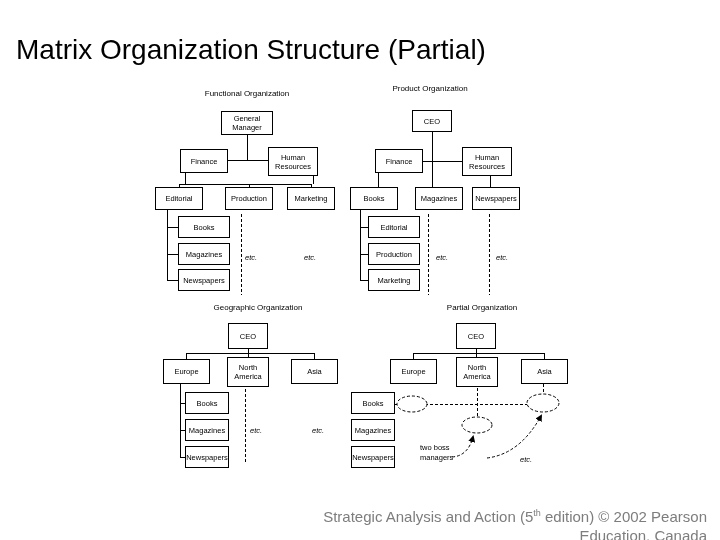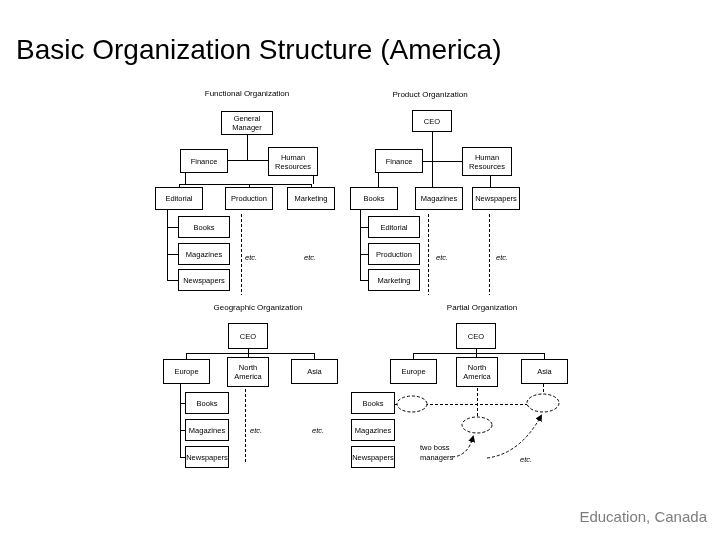--- a/index.html
+++ b/index.html
@@ -40,7 +40,7 @@
 </head>
 <body>
 
-<h1 class="page-title">Basic Organization Structure (America)</h1>
+<h1 class="page-title">Matrix Organization Structure (Partial)</h1>
 
 <svg class="lines-layer" width="720" height="540" viewBox="0 0 720 540">
   <defs>

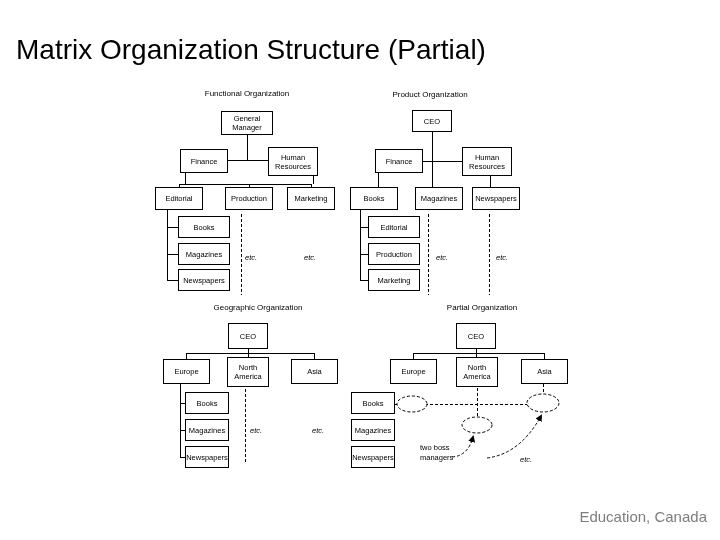--- a/index.html
+++ b/index.html
@@ -124,7 +124,7 @@
 <div class="etc-label" style="left:245px;top:247px">etc.</div>
 <div class="etc-label" style="left:304px;top:247px">etc.</div>
 
-<div class="chart-title" style="left:355px;top:90px;width:150px">Product Organization</div>
+<div class="chart-title" style="left:355px;top:84px;width:150px">Product Organization</div>
 <div class="node" style="left:412px;top:110px;width:40px;height:22px">CEO</div>
 <div class="node" style="left:375px;top:149px;width:48px;height:24px">Finance</div>
 <div class="node" style="left:462px;top:147px;width:50px;height:29px">Human Resources</div>

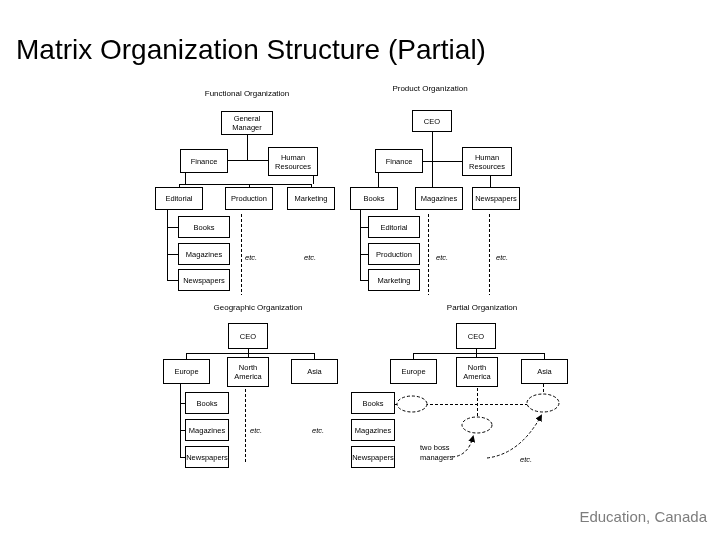--- a/index.html
+++ b/index.html
@@ -160,6 +160,9 @@
 <div class="etc-label" style="left:520px;top:449px">etc.</div>
 
 <div class="citation">
+  <div>
+    <span>Strategic Analysis and Action (5</span><sup>th</sup><span> edition) © 2002 Pearson</span>
+  </div>
   <div>Education, Canada</div>
 </div>
 

